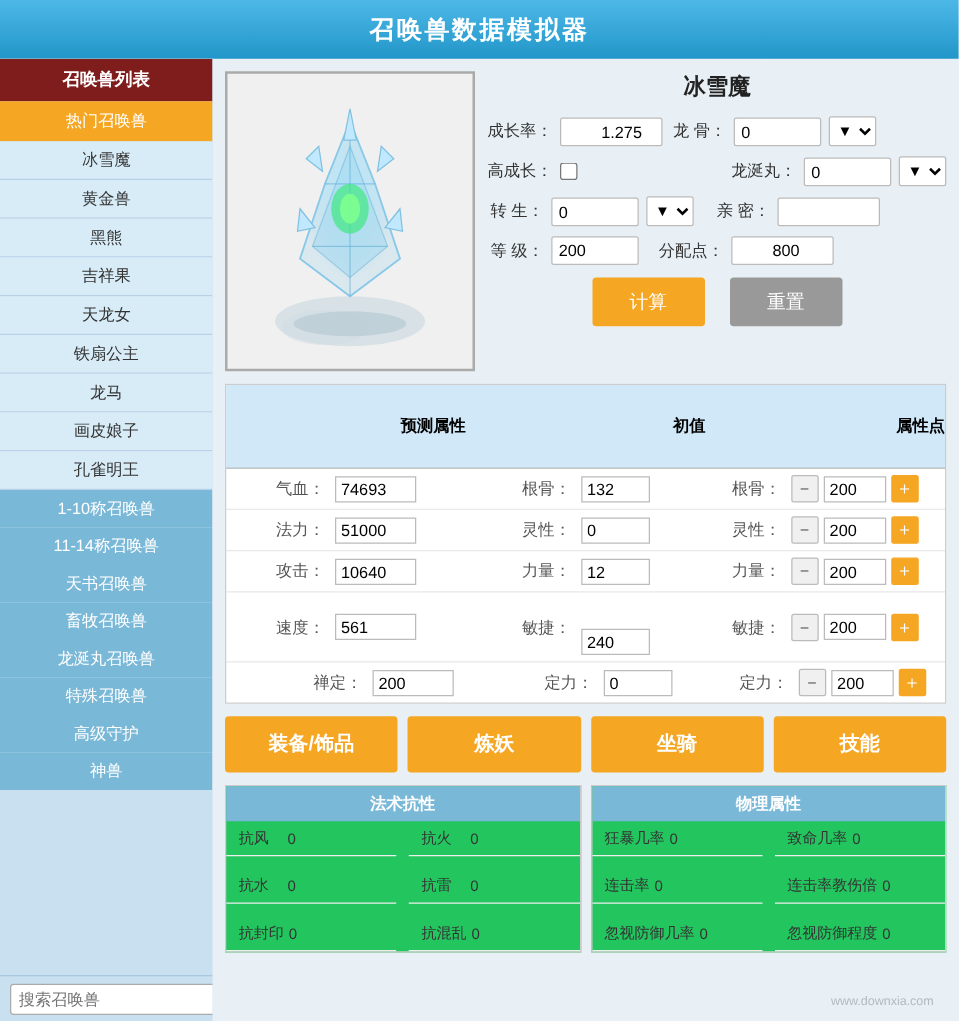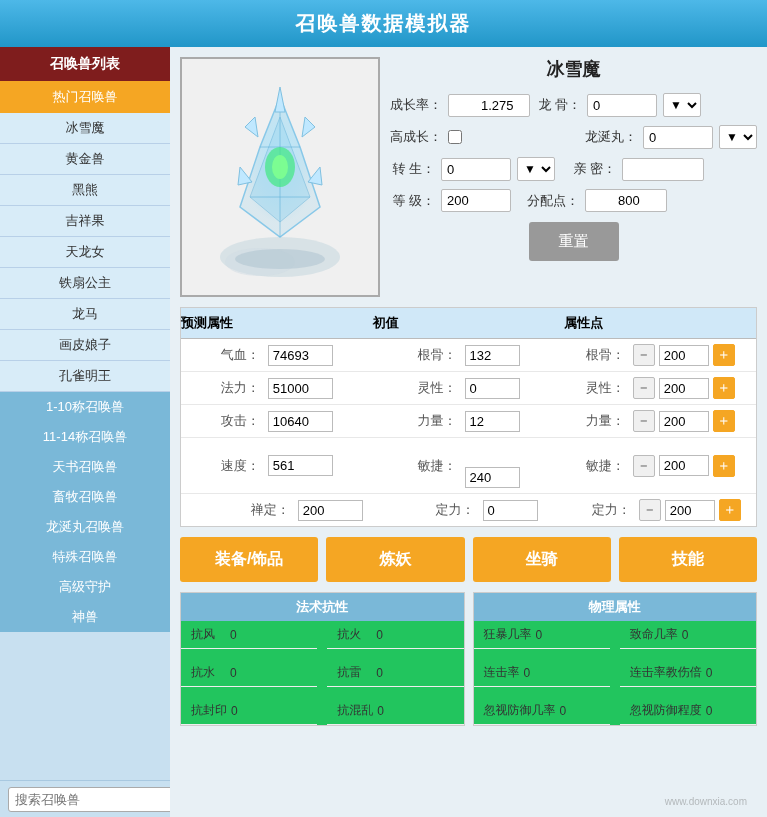--- a/index.html
+++ b/index.html
@@ -419,6 +419,7 @@
         </div>
 
         <div class="btn-row">
+          <button class="btn-calc">计算</button>
           <button class="btn-reset">重置</button>
         </div>
       </div>

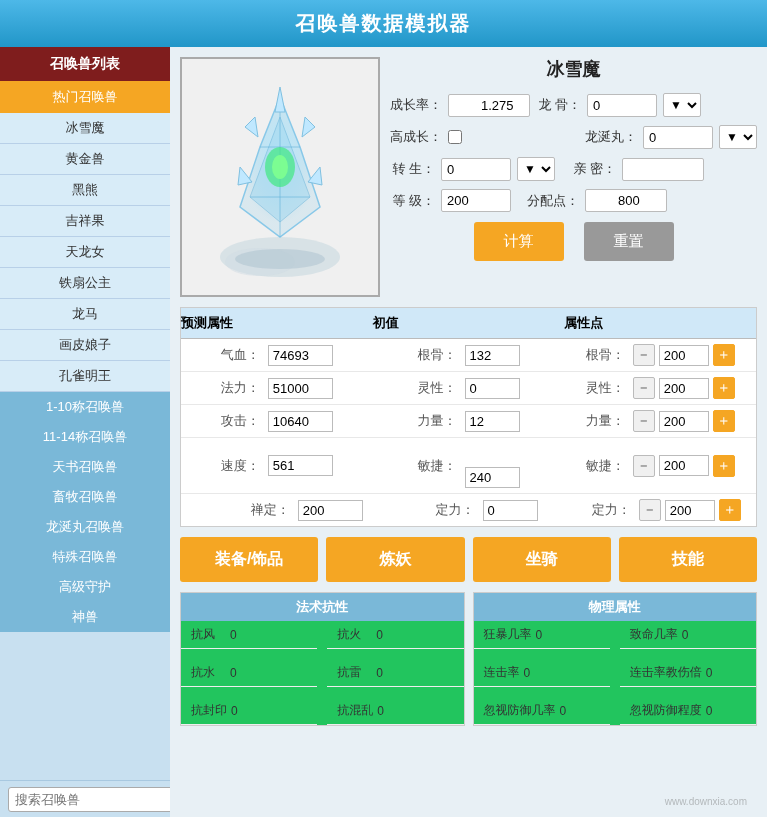--- a/index.html
+++ b/index.html
@@ -198,7 +198,7 @@
       font-size: 13px;
       border-bottom: 1px solid #bbb;
     }
-    .attr-col { flex: 1; padding: 6px 0; text-align: left; }
+    .attr-col { flex: 1; padding: 24px 0; text-align: right; }
     .attr-row {
       display: flex;
       align-items: center;

